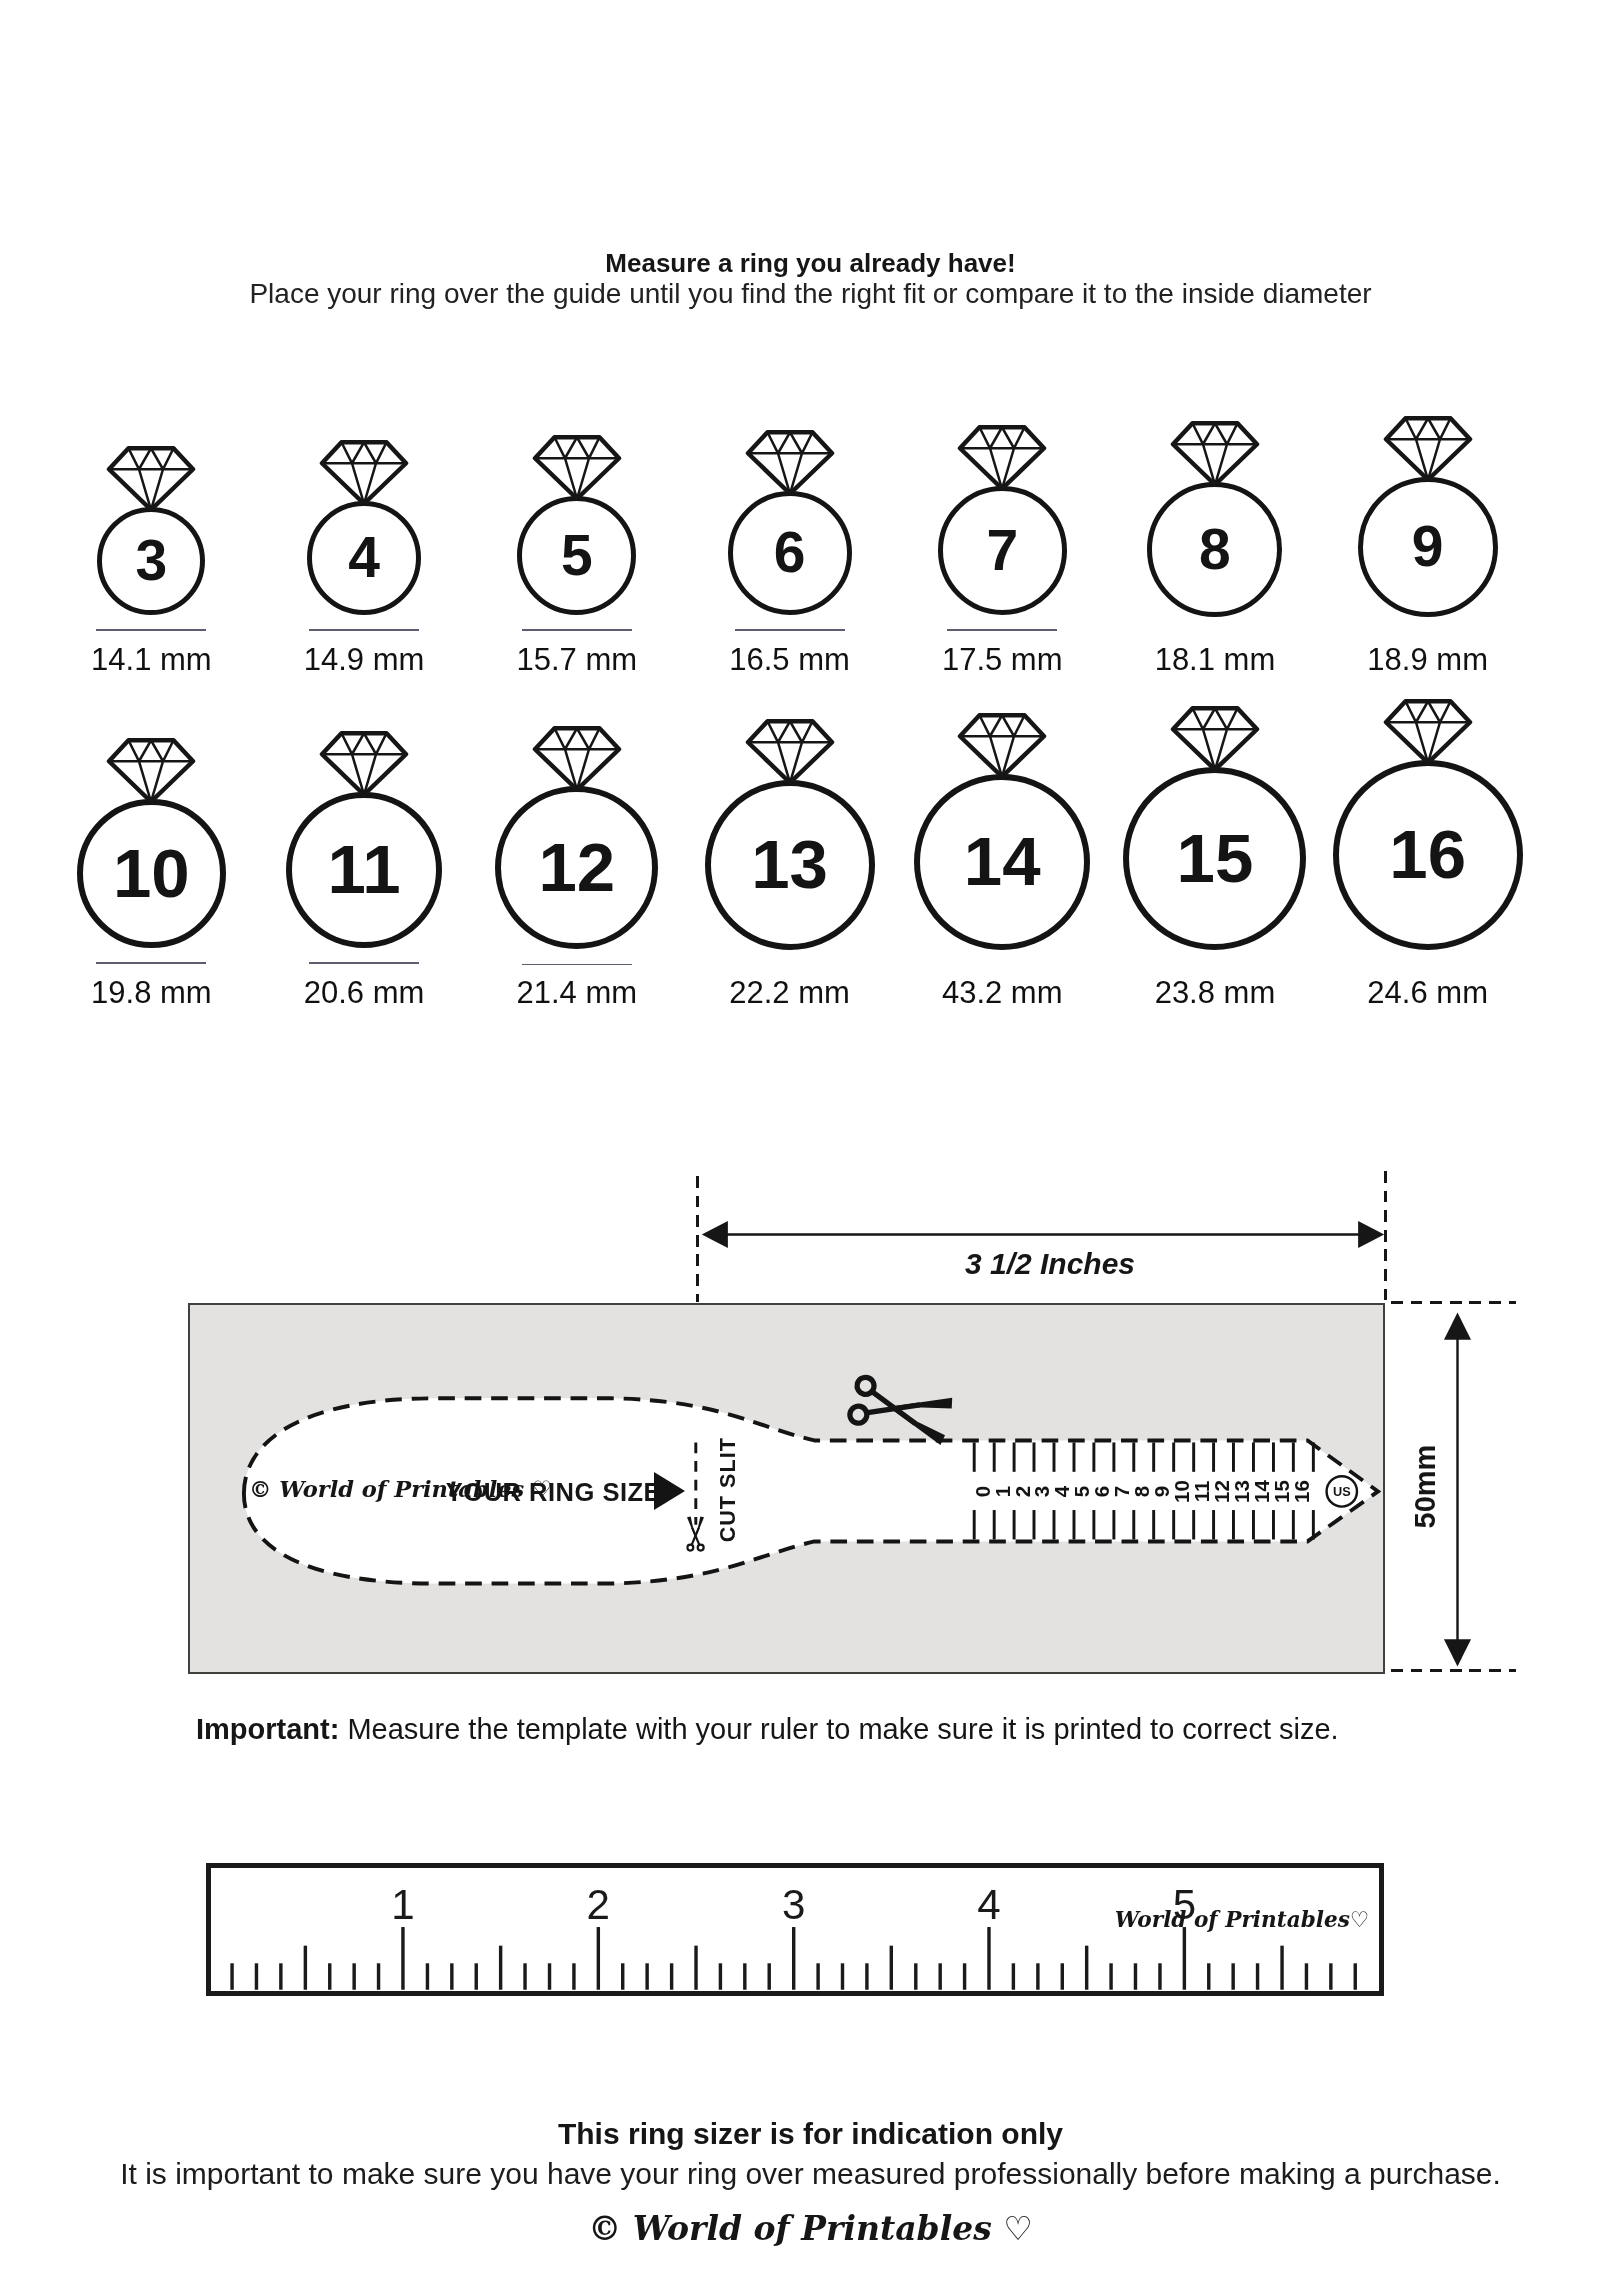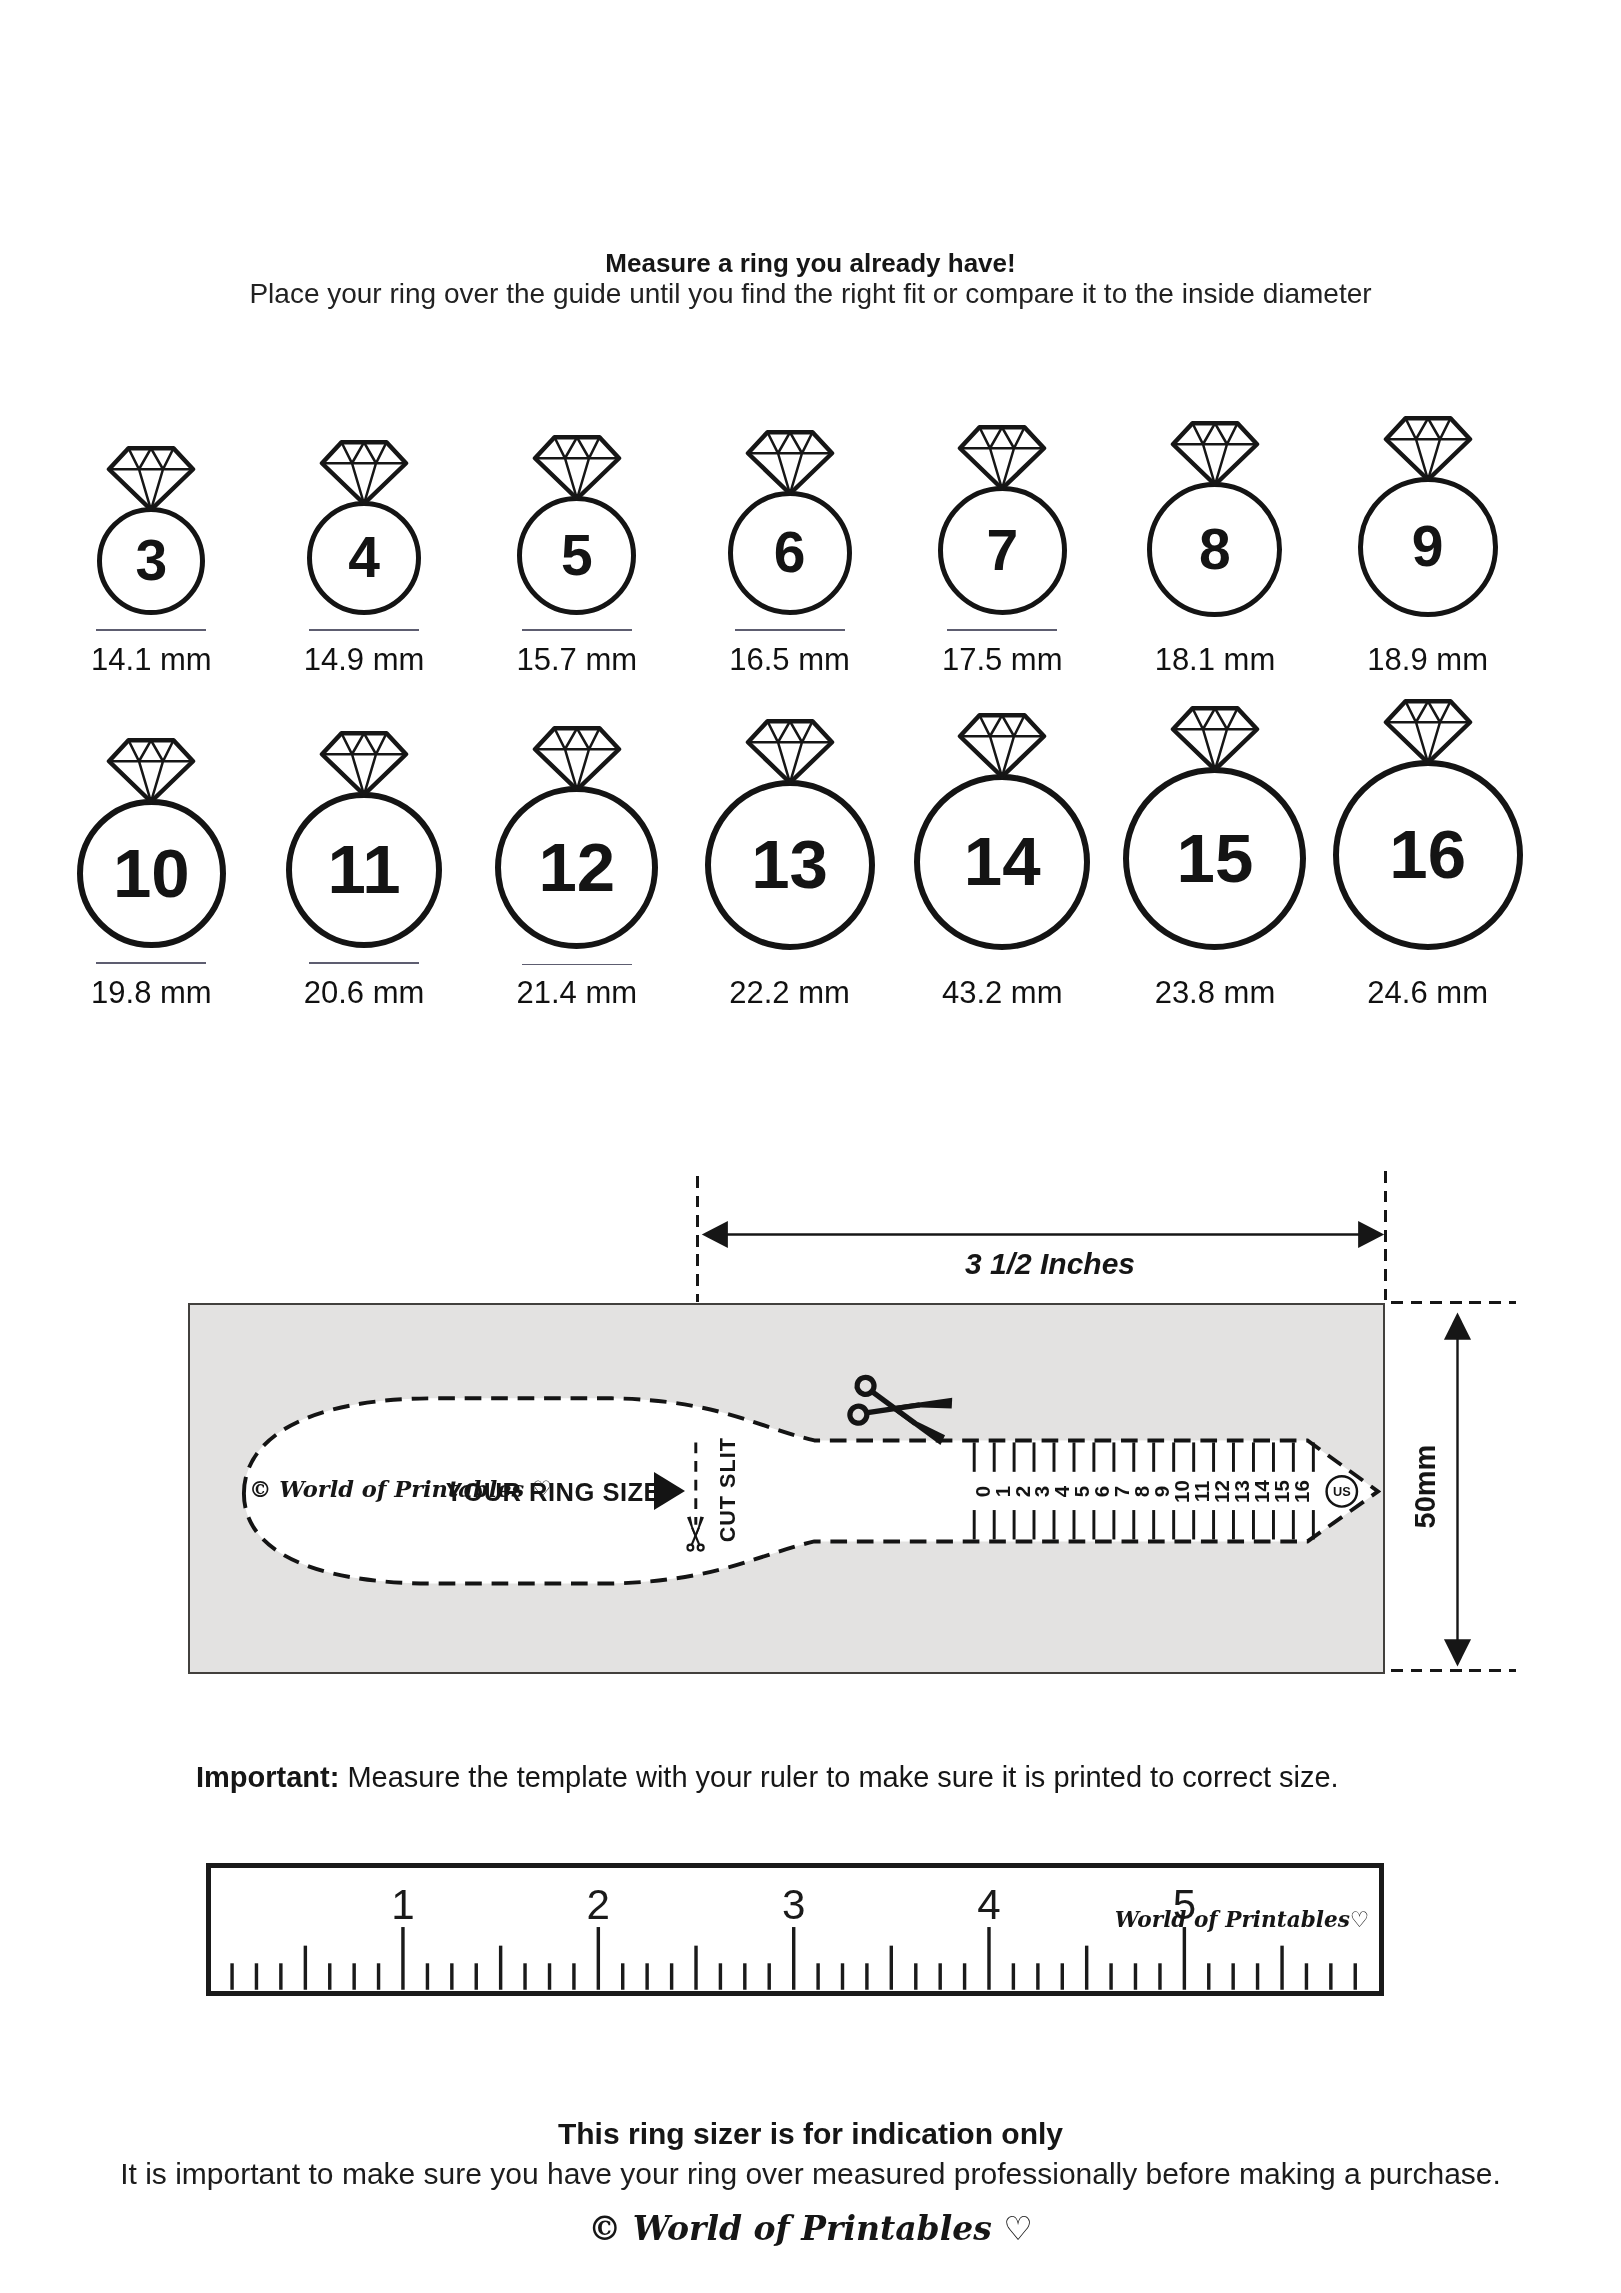--- a/index.html
+++ b/index.html
@@ -50,7 +50,7 @@
   .scissors-big{position:absolute;left:655px;top:78px;transform:rotate(14deg);}
   .scissors-small{position:absolute;left:487px;top:220px;transform:rotate(-90deg);}
 
-  #important{left:196px;top:1713px;font-size:29px;margin-top:48px;}
+  #important{left:196px;top:1713px;font-size:29px;}
   #important b{font-weight:800;}
 
   #ruler{left:206px;top:1863px;width:1178px;height:133px;border:5.9px solid #1a1a1a;

